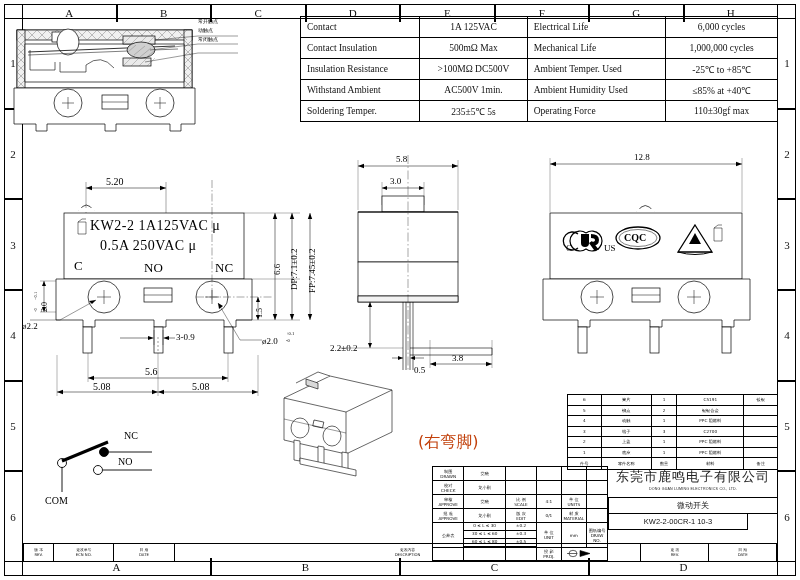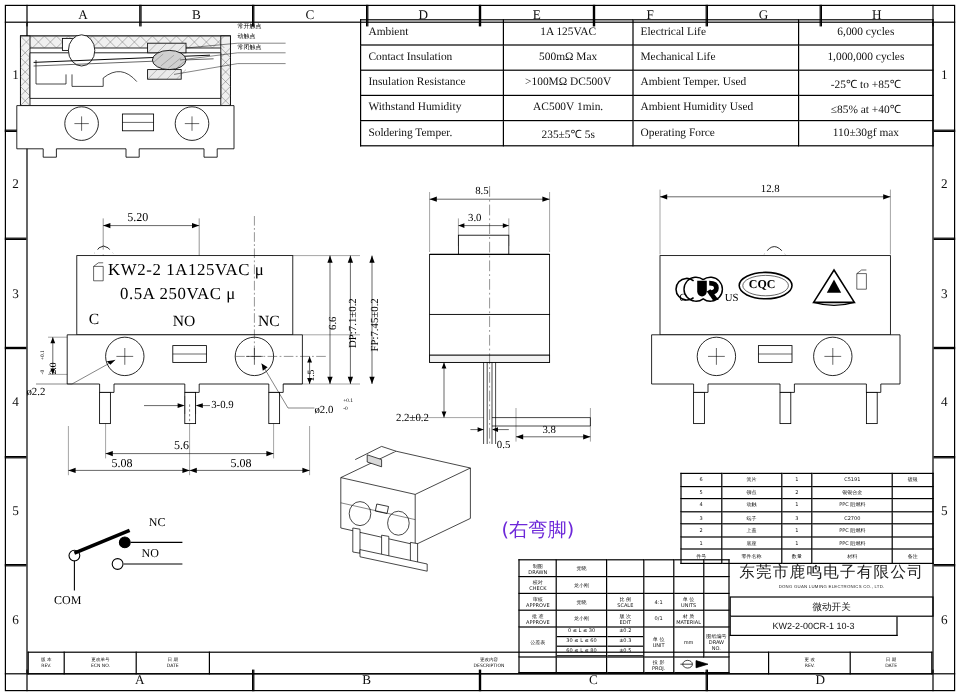--- a/index.html
+++ b/index.html
@@ -109,7 +109,7 @@
   <table class="spec">
     <tbody id="spec-body">
         <tr>
-          <td class="lbl">Ambient</td>
+          <td class="lbl">Contact</td>
           <td class="val">1A  125VAC</td>
           <td class="lbl2">Electrical Life</td>
           <td class="val2">6,000 cycles</td>

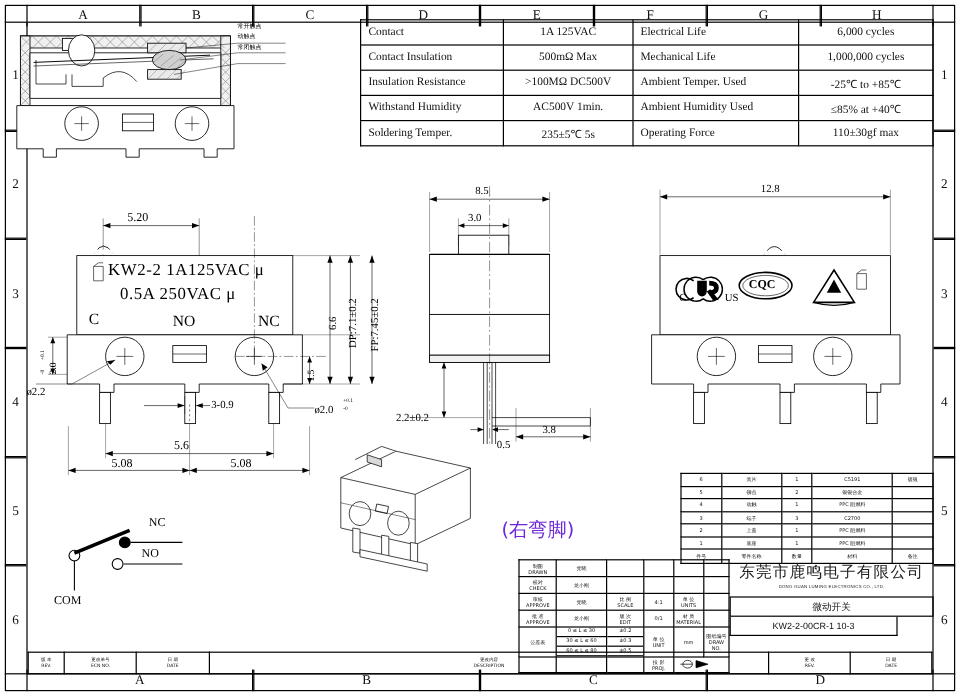--- a/index.html
+++ b/index.html
@@ -127,7 +127,7 @@
           <td class="val2">-25℃ to +85℃</td>
         </tr>
         <tr>
-          <td class="lbl">Withstand Humidity</td>
+          <td class="lbl">Withstand Ambient</td>
           <td class="val">AC500V  1min.</td>
           <td class="lbl2">Ambient Humidity Used</td>
           <td class="val2">≤85% at +40℃</td>

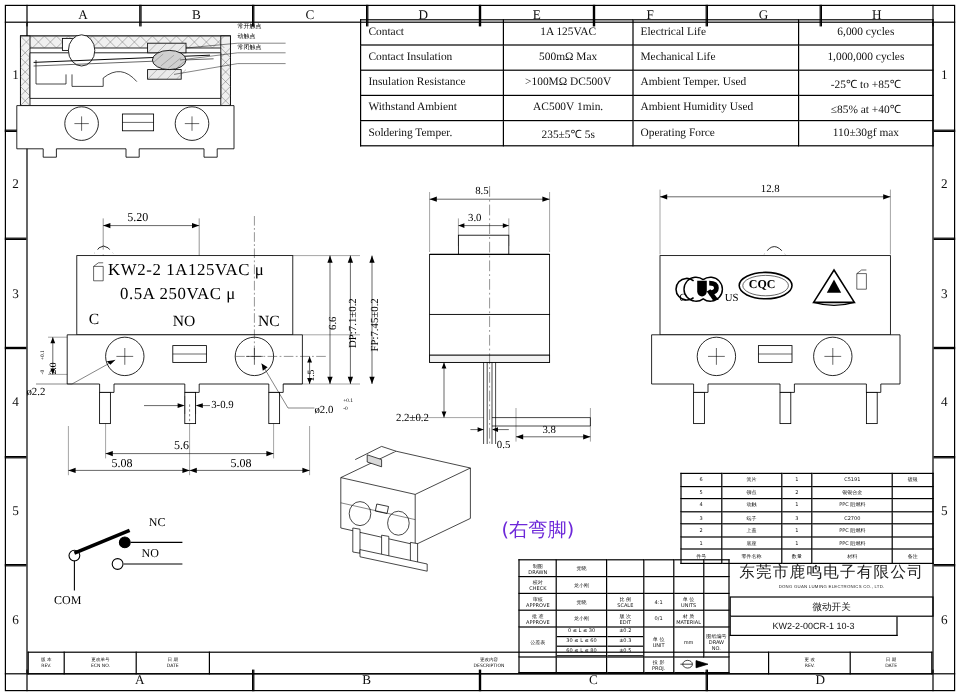--- a/index.html
+++ b/index.html
@@ -410,7 +410,7 @@
   <div class="ts" style="left:93px;top:381px;font-size:10px;">5.08</div>
   <div class="ts" style="left:192px;top:381px;font-size:10px;">5.08</div>
 
-  <div class="ts" style="left:396px;top:154px;font-size:9px;">8.5</div>
+  <div class="ts" style="left:396px;top:154px;font-size:9px;">5.8</div>
   <div class="ts" style="left:390px;top:176px;font-size:9px;">3.0</div>
   <div class="ts" style="left:330px;top:343px;font-size:9px;">2.2±0.2</div>
   <div class="ts" style="left:414px;top:365px;font-size:9px;">0.5</div>

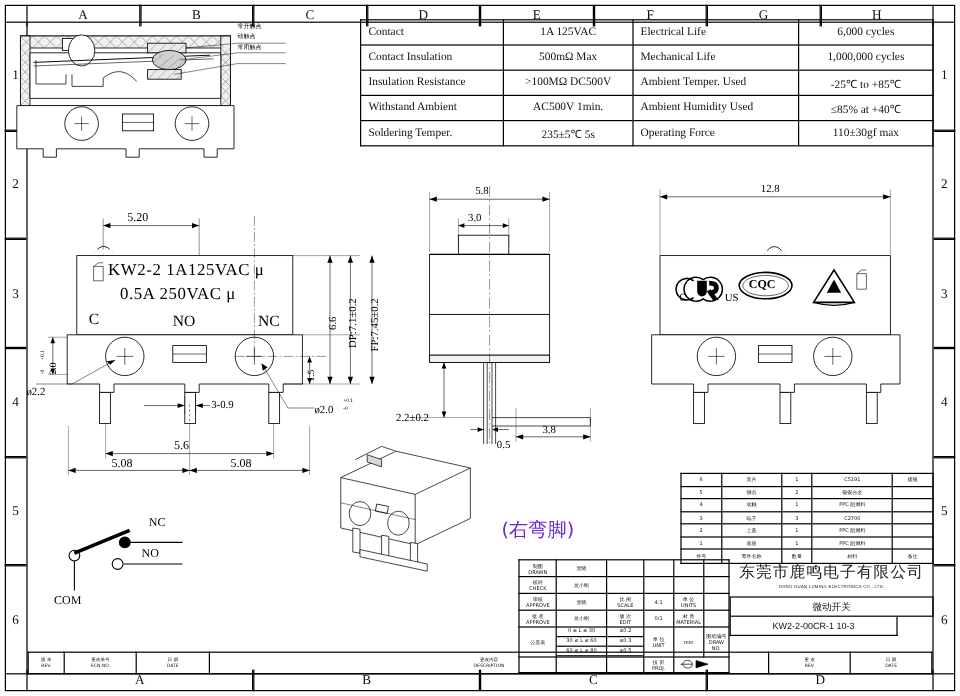--- a/index.html
+++ b/index.html
@@ -63,7 +63,7 @@
   .revstrip{position:absolute;left:23px;top:543px;width:754px;height:18px;border-collapse:collapse;
             font-family:"DejaVu Sans",sans-serif;font-size:3.8px;}
   .revstrip td{border:1px solid #000;text-align:center;padding:0;line-height:1.25;}
-  .bigcn{position:absolute;font-family:"DejaVu Sans",sans-serif;font-size:16px;color:#6d28d9;}
+  .bigcn{position:absolute;font-family:"DejaVu Sans",sans-serif;font-size:16px;color:#c2410c;}
 </style>
 </head>
 <body>

